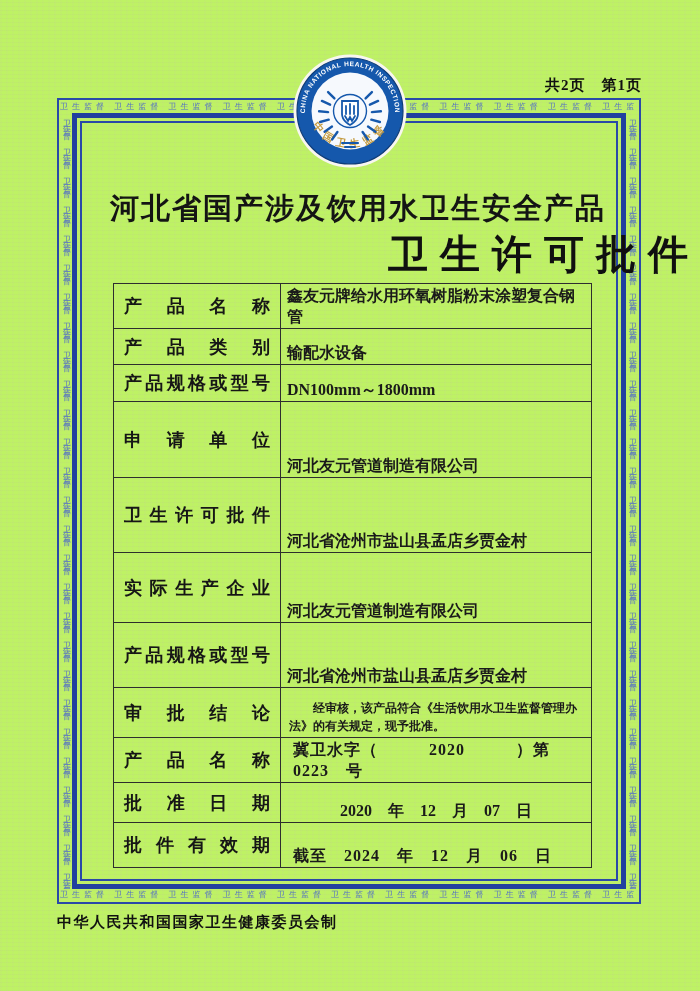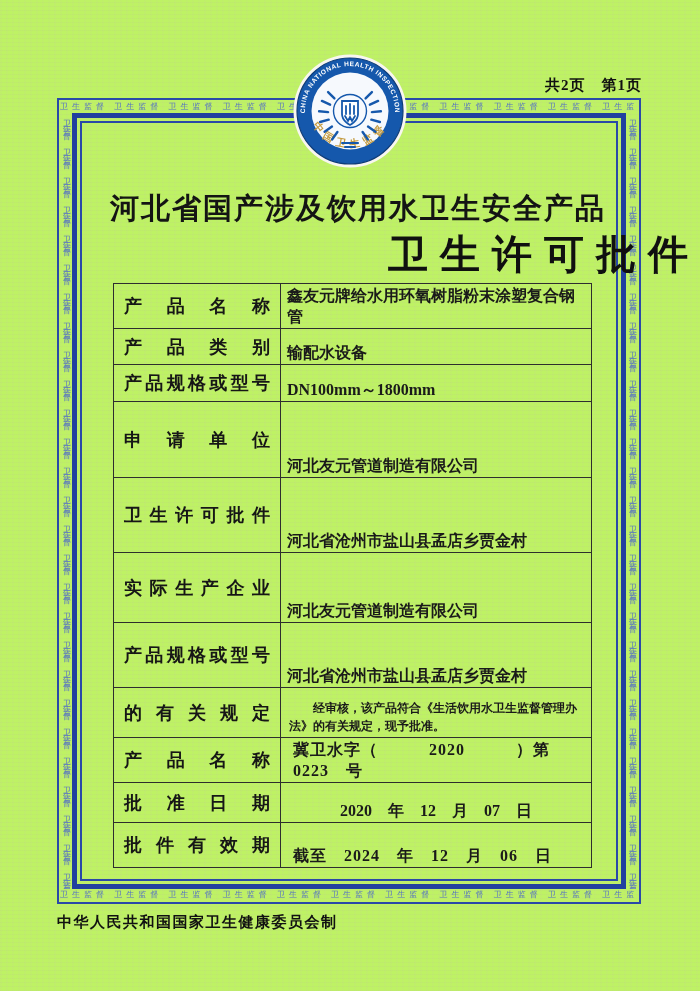--- a/index.html
+++ b/index.html
@@ -208,7 +208,7 @@
 
     <div class="row h50">
       <div class="cell-label">
-          <span>的有关规定</span>
+          <span>审批结论</span>
         </div>
       <div class="cell-value val-conclusion">
           <span>经审核，该产品符合《生活饮用水卫生监督管理办法》的有关规定，现予批准。</span>

